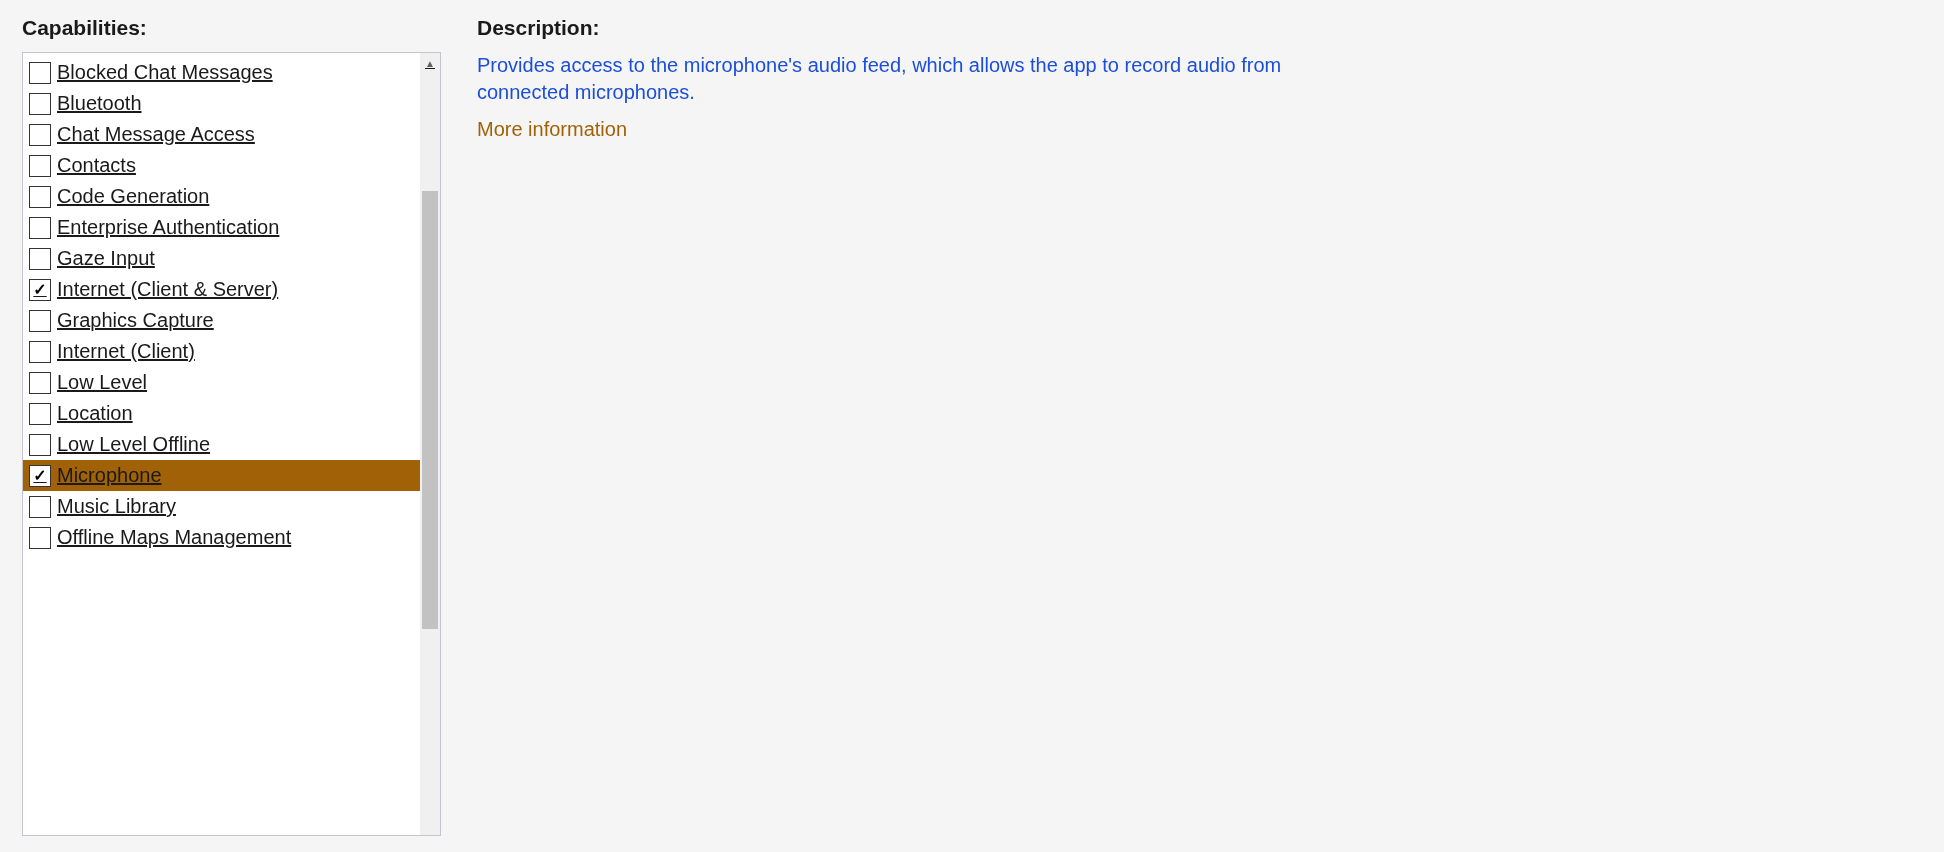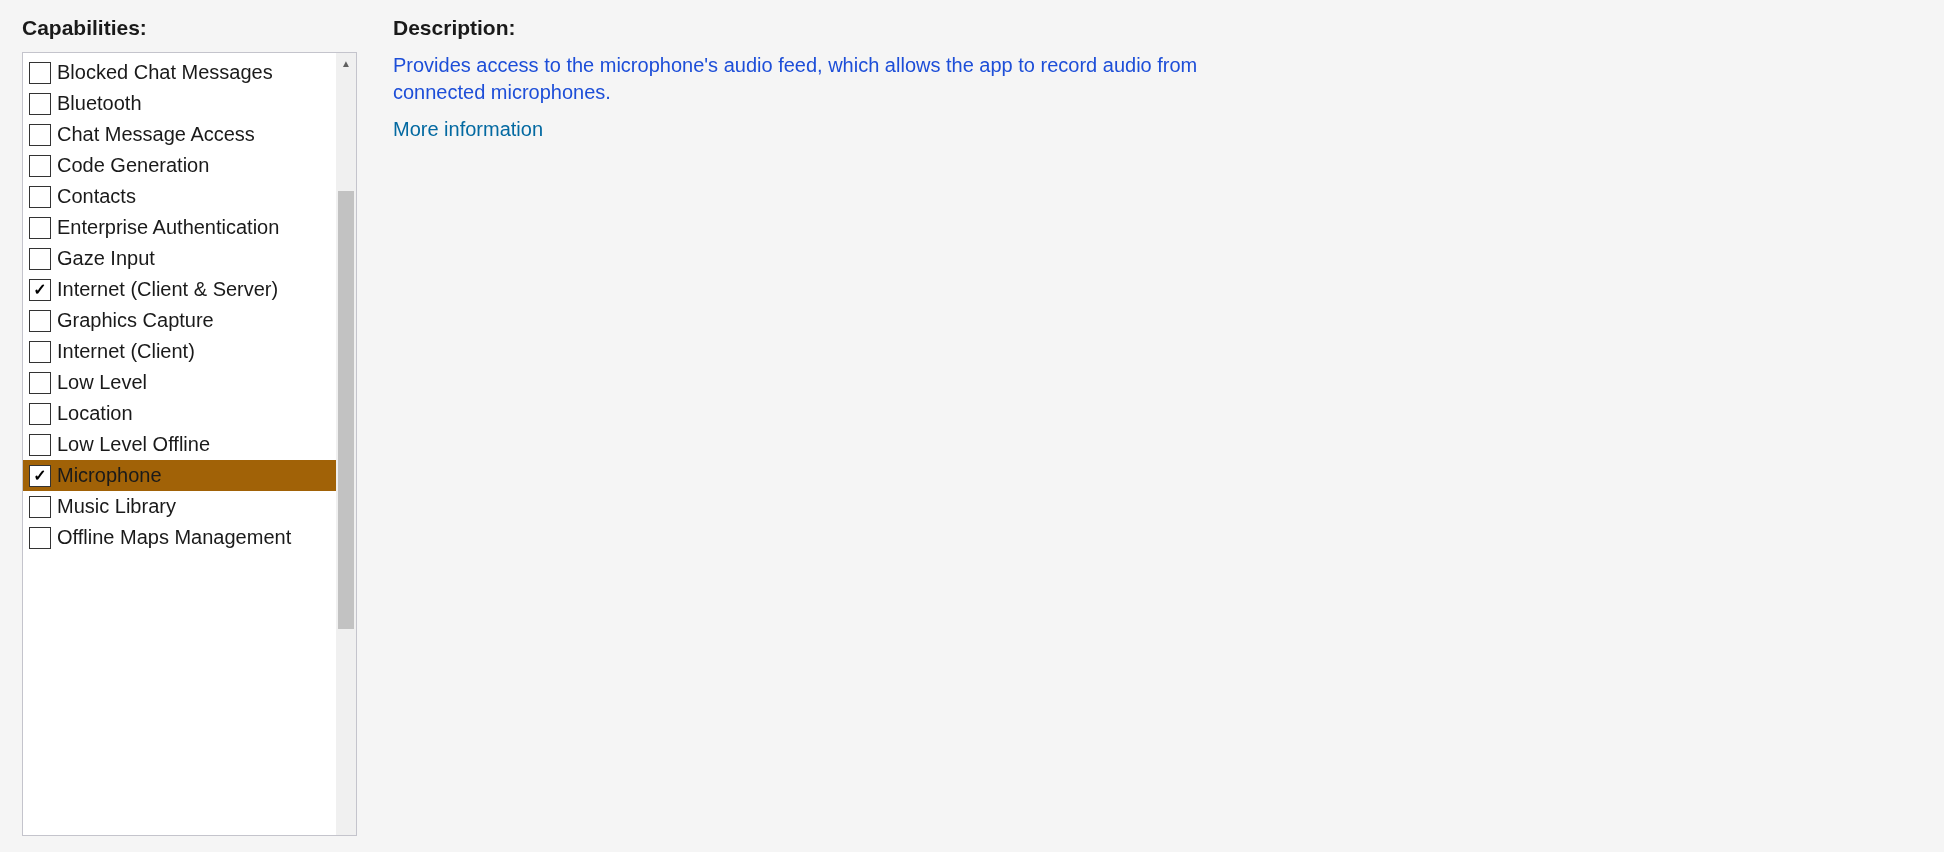--- a/index.html
+++ b/index.html
@@ -18,7 +18,7 @@
       color: #1a1a1a;
     }
     .left-panel {
-      width: 335px;
+      width: 419px;
       display: flex;
       flex-direction: column;
     }

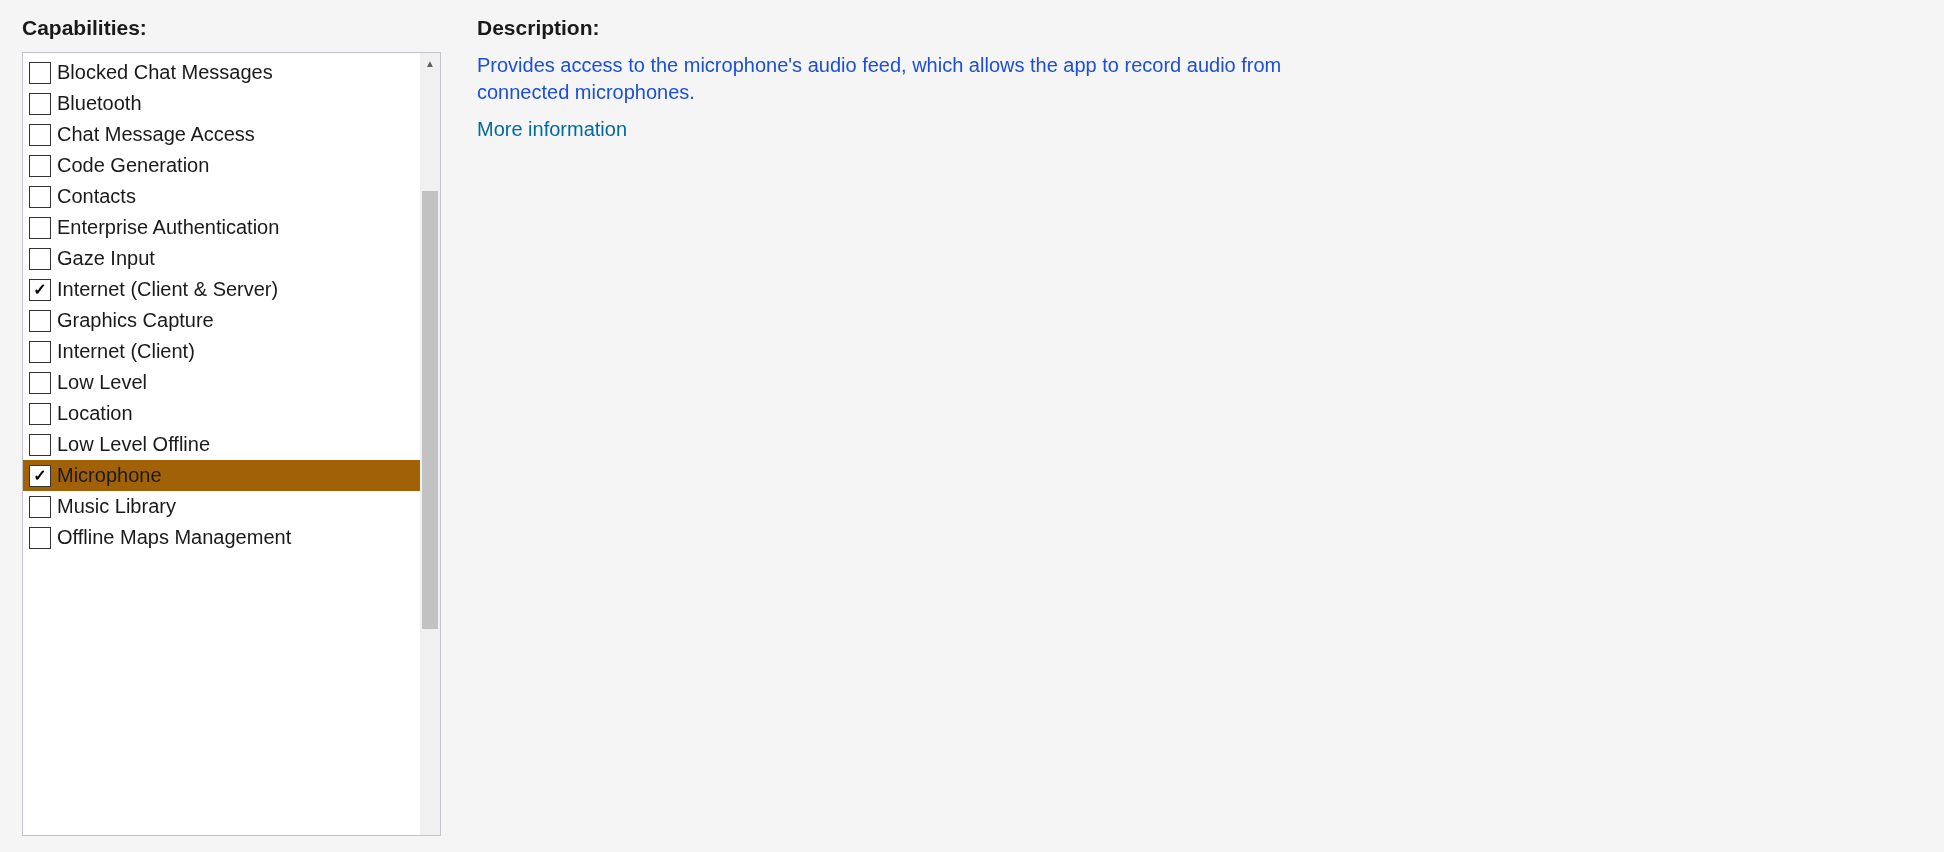--- a/index.html
+++ b/index.html
@@ -34,6 +34,7 @@
       position: relative;
       overflow: hidden;
       display: flex;
+      text-decoration: underline;
     }
     .listbox-items {
       flex: 1;

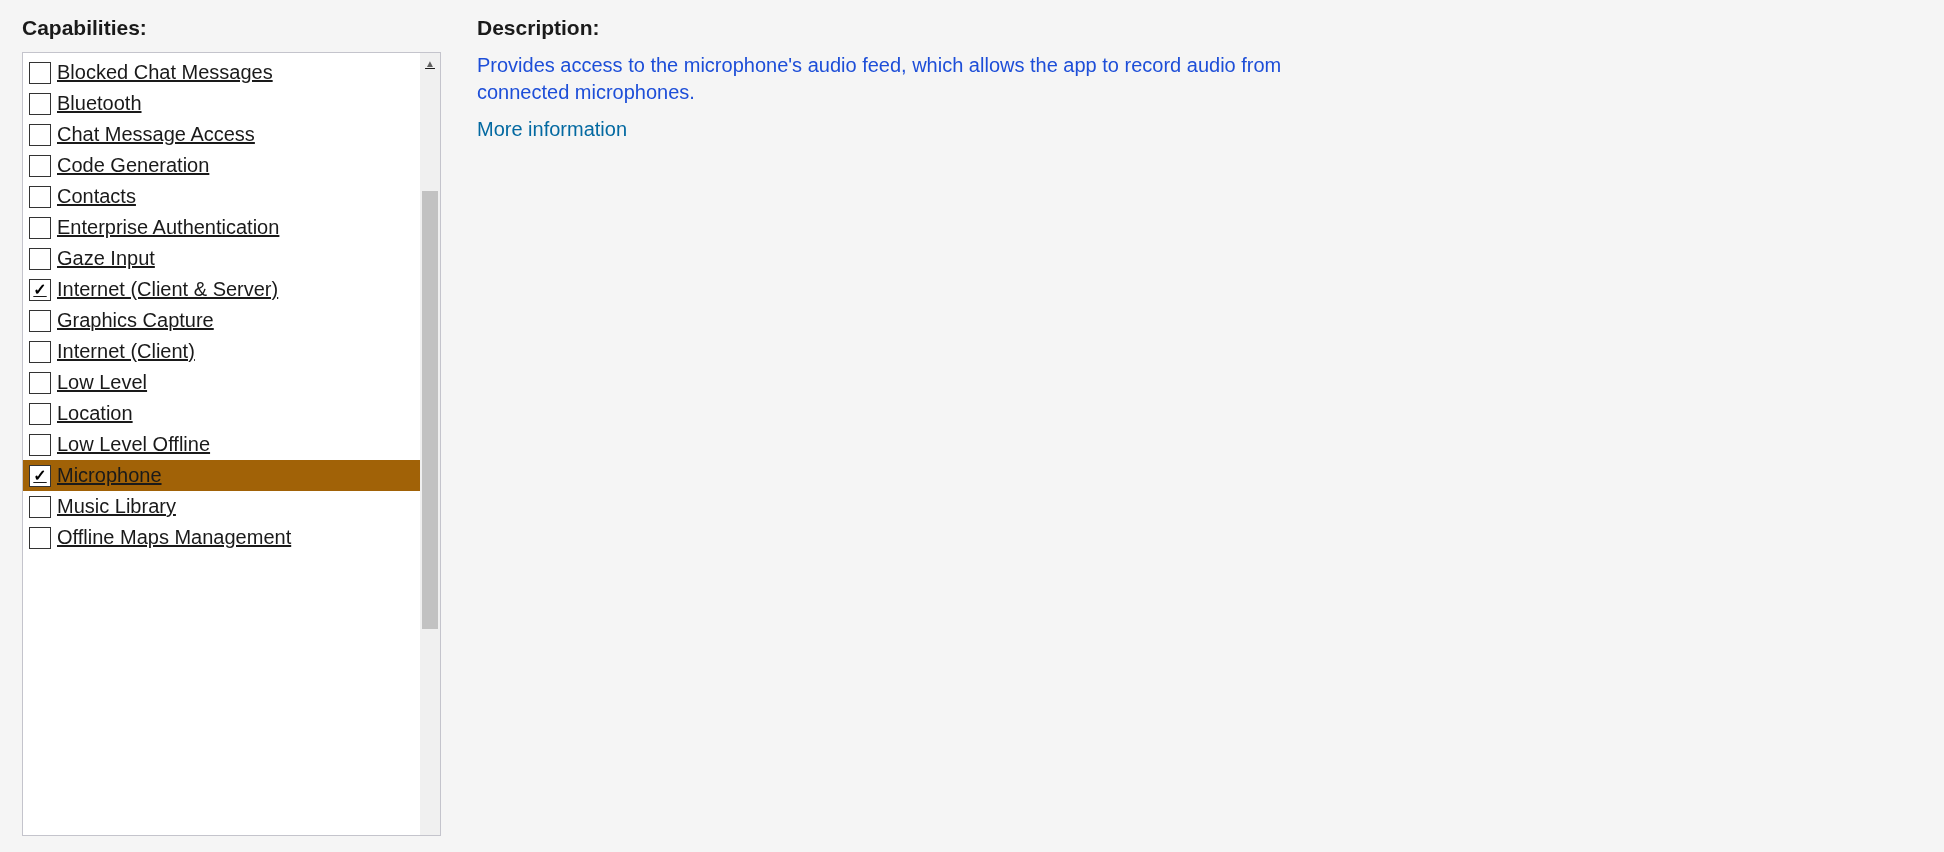--- a/index.html
+++ b/index.html
@@ -114,7 +114,7 @@
     }
     .link {
       font-size: 20px;
-      color: #0369a1;
+      color: #a16207;
       text-decoration: none;
       cursor: pointer;
     }

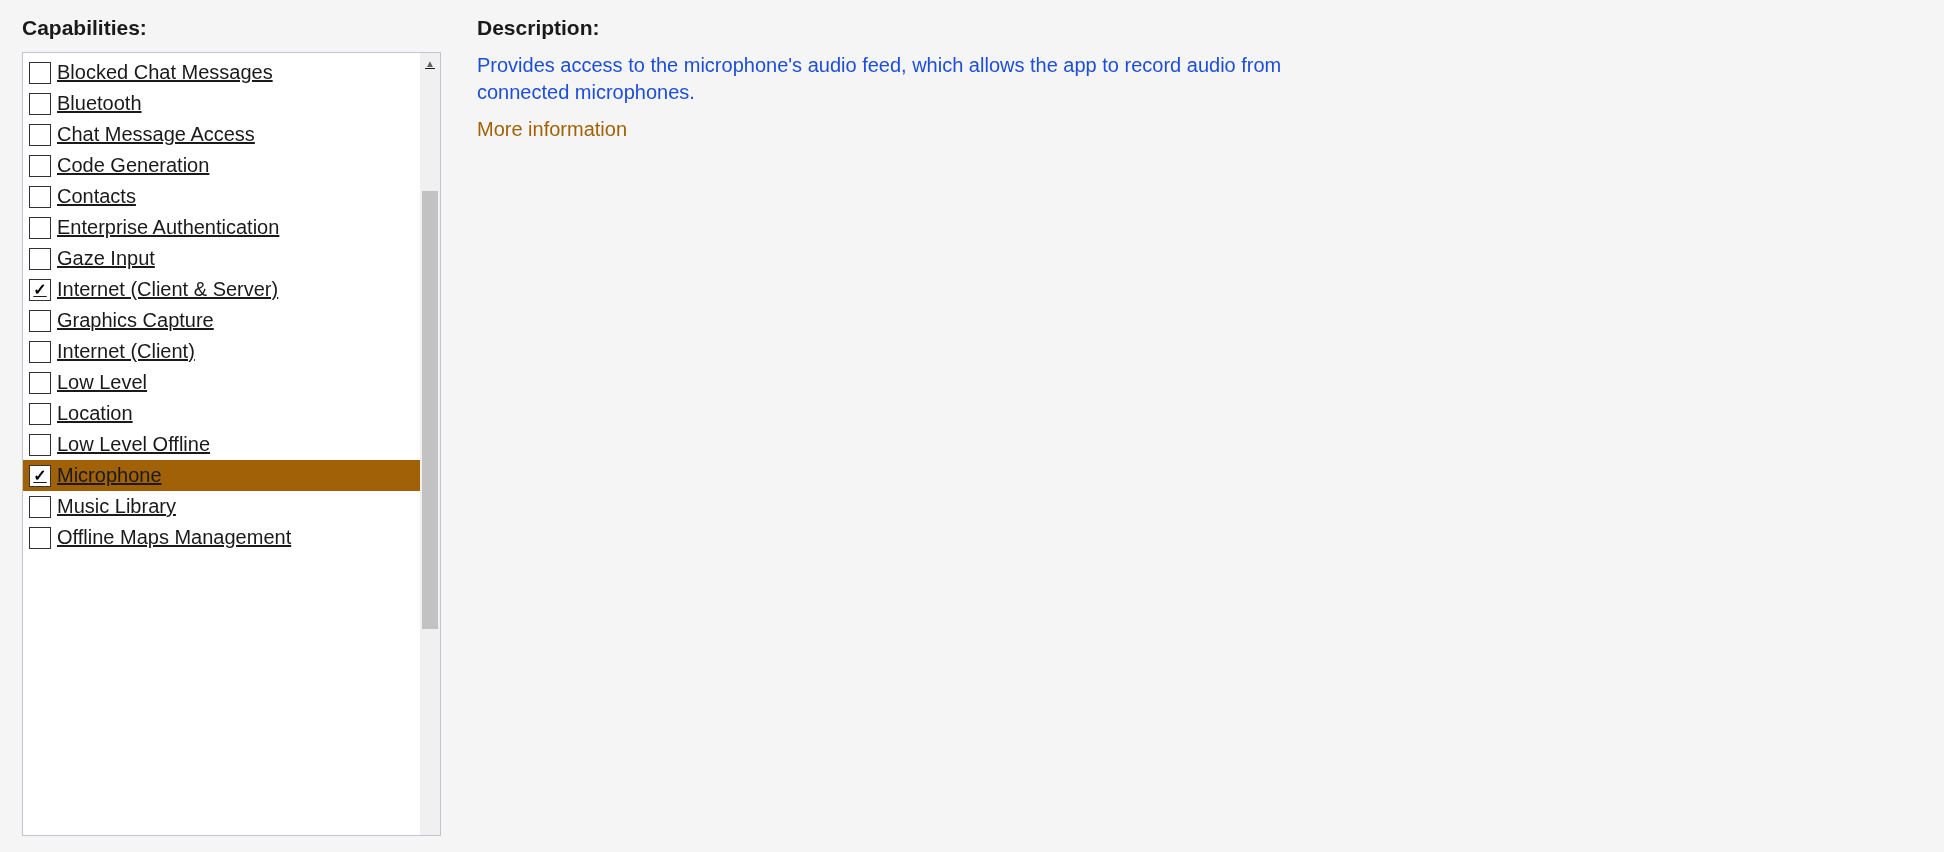--- a/index.html
+++ b/index.html
@@ -140,11 +140,11 @@
         </div>
         <div class="item">
           <div class="checkbox"></div>
+          <span>Contacts</span>
+        </div>
+        <div class="item">
+          <div class="checkbox"></div>
           <span>Code Generation</span>
-        </div>
-        <div class="item">
-          <div class="checkbox"></div>
-          <span>Contacts</span>
         </div>
         <div class="item">
           <div class="checkbox"></div>

